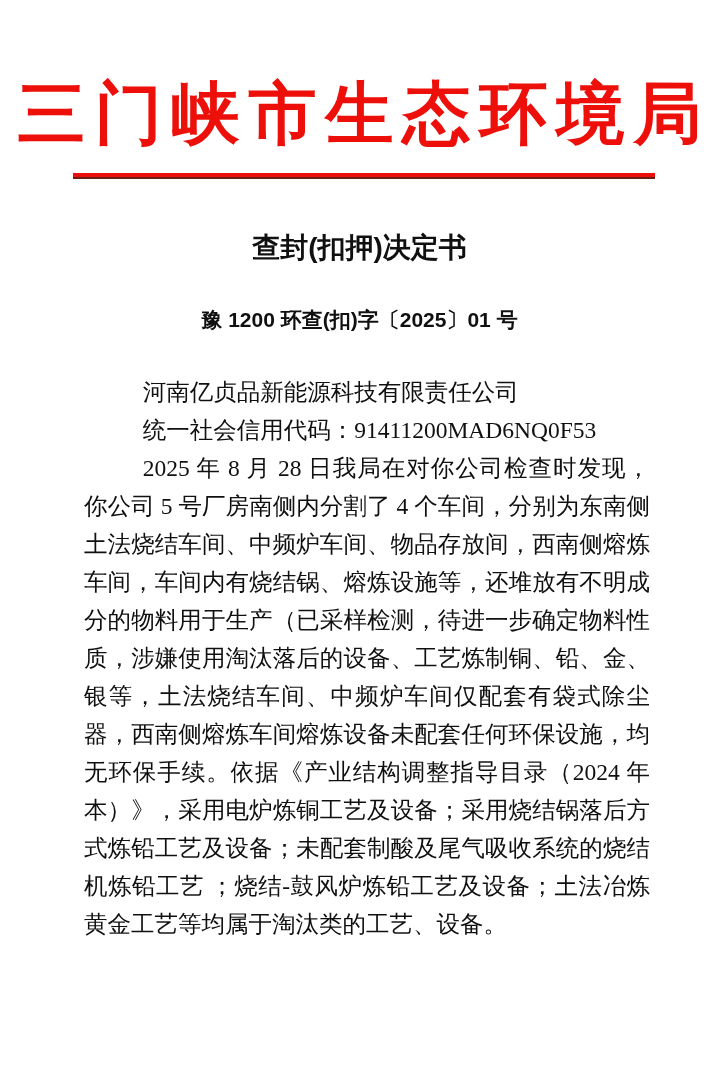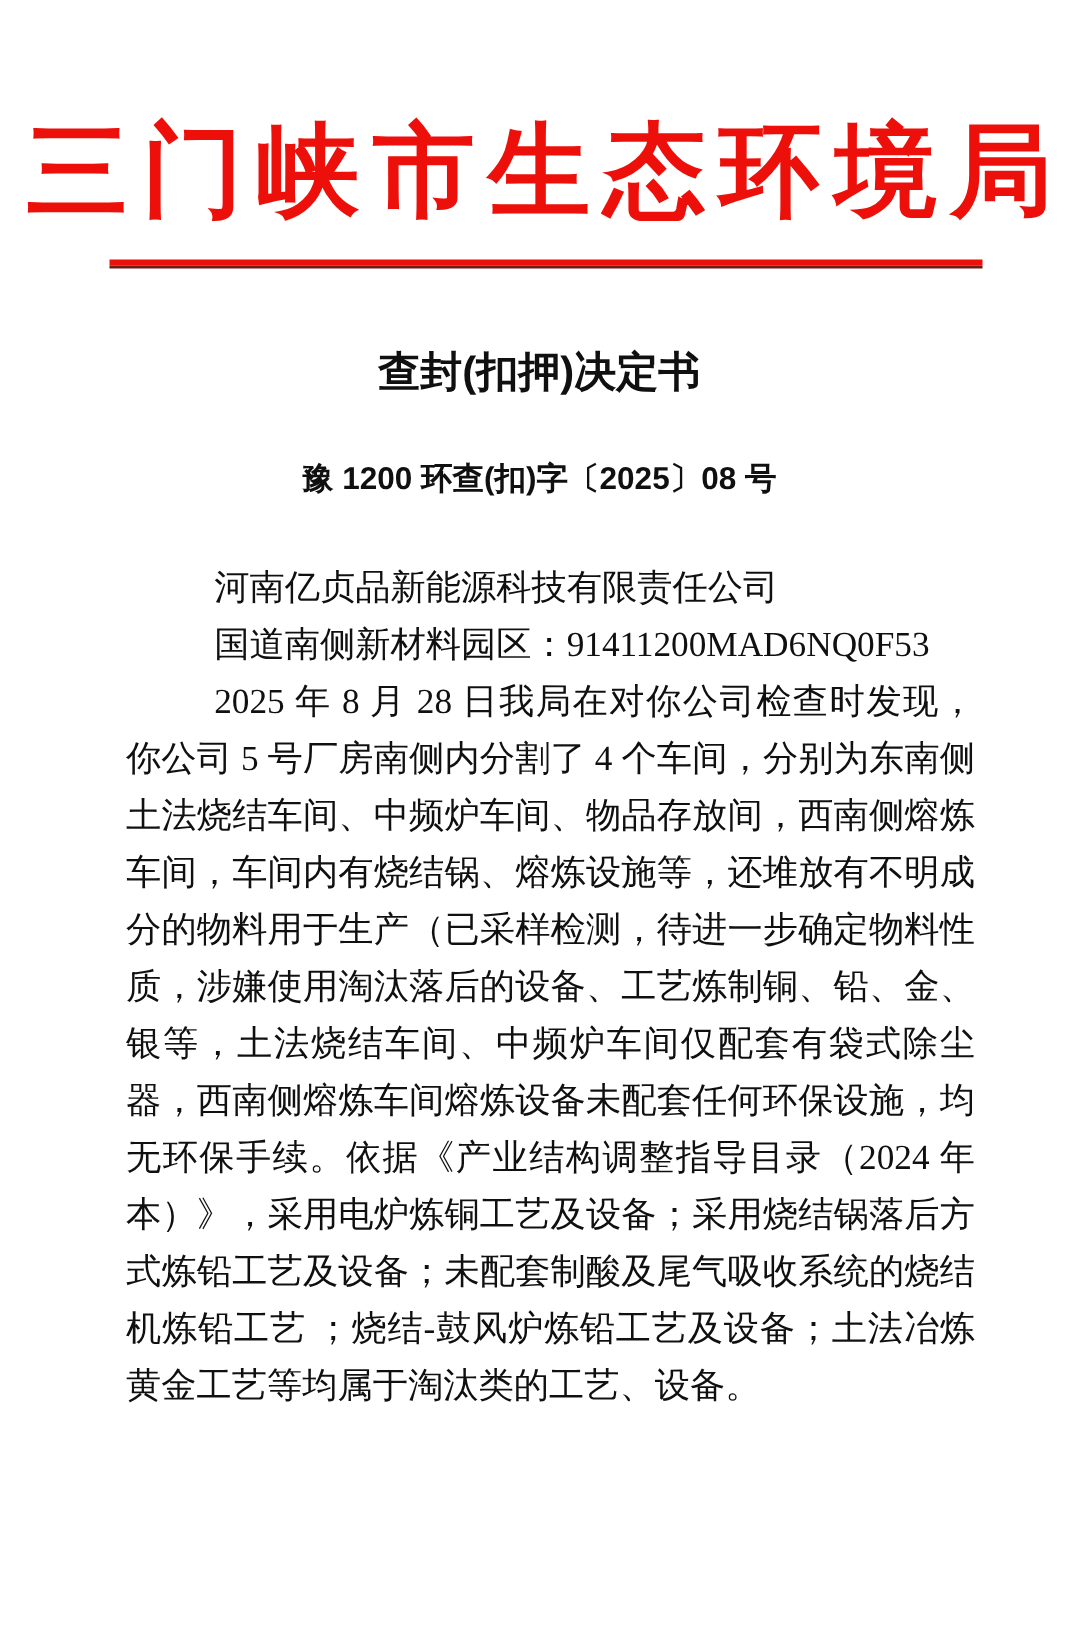--- a/index.html
+++ b/index.html
@@ -53,7 +53,7 @@
 
   <h1 class="doc-title">查封(扣押)决定书</h1>
 
-  <div class="doc-number">豫 1200 环查(扣)字〔2025〕08 号</div>
+  <div class="doc-number">豫 1200 环查(扣)字〔2025〕01 号</div>
 
   <div class="body-text">
     <p>河南亿贞品新能源科技有限责任公司</p>

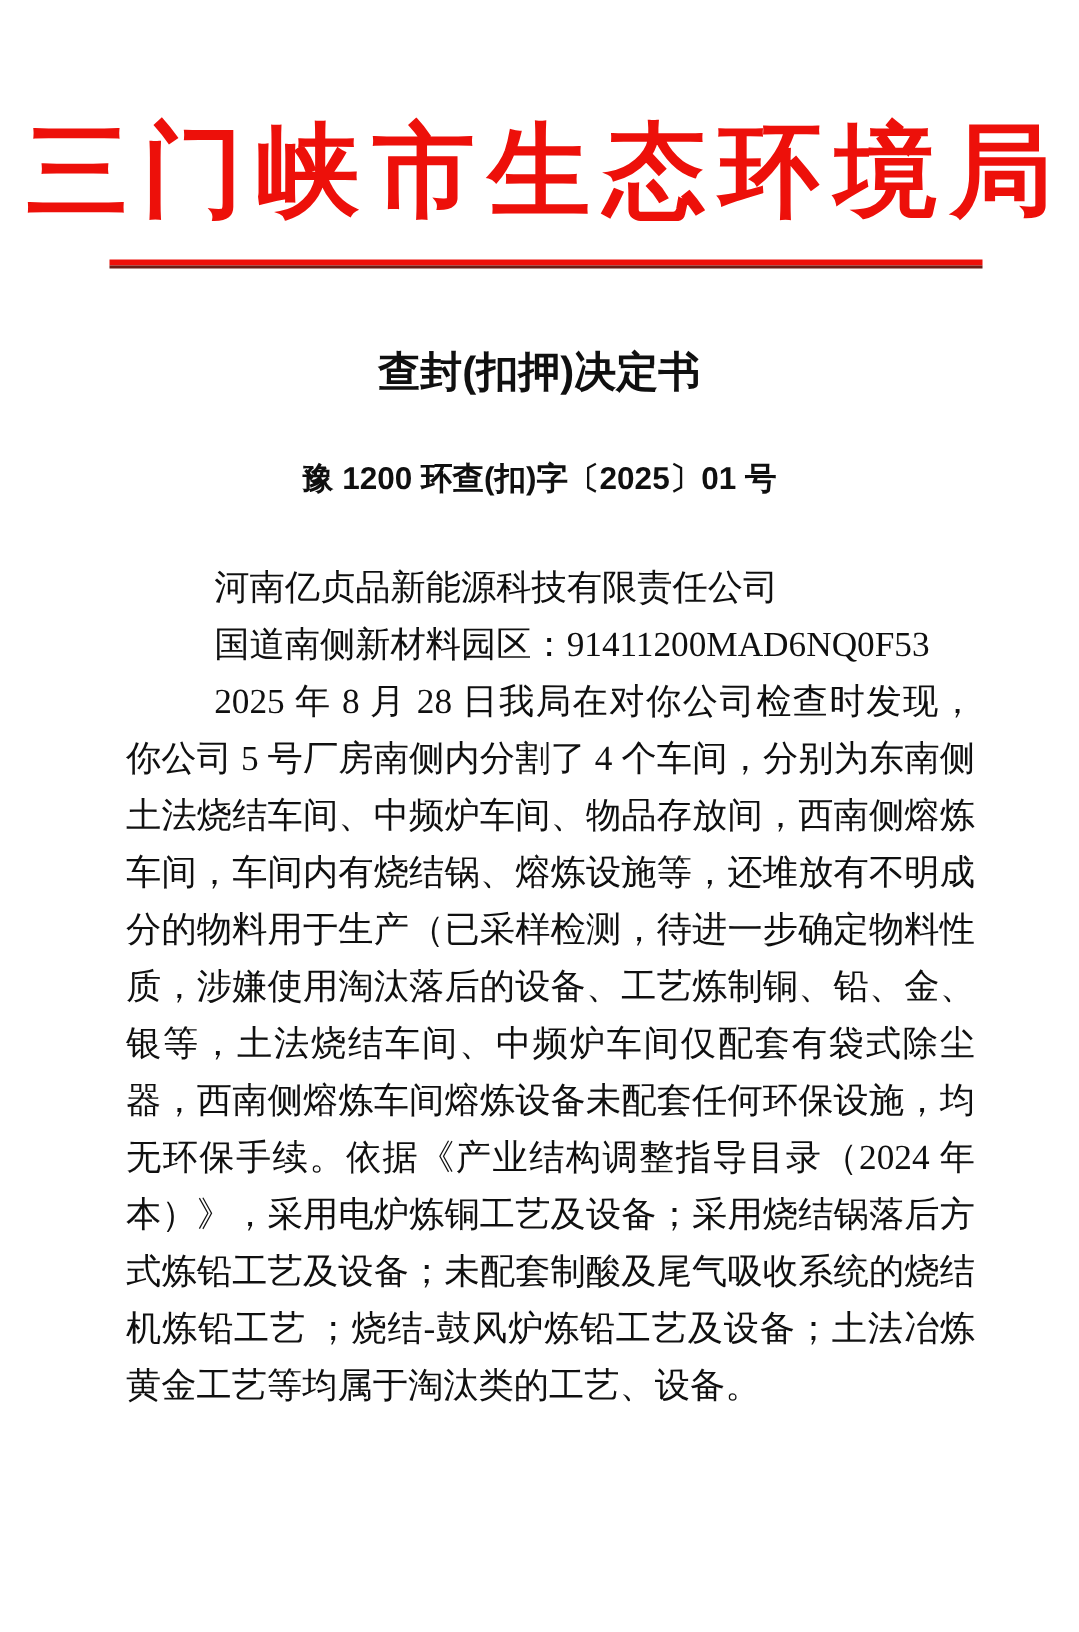--- a/index.html
+++ b/index.html
@@ -57,7 +57,7 @@
 
   <div class="body-text">
     <p>河南亿贞品新能源科技有限责任公司</p>
-    <p>国道南侧新材料园区：91411200MAD6NQ0F53</p>
+    <p>统一社会信用代码：91411200MAD6NQ0F53</p>
     <p>2025 年 8 月 28 日我局在对你公司检查时发现，你公司 5 号厂房南侧内分割了 4 个车间，分别为东南侧土法烧结车间、中频炉车间、物品存放间，西南侧熔炼车间，车间内有烧结锅、熔炼设施等，还堆放有不明成分的物料用于生产（已采样检测，待进一步确定物料性质，涉嫌使用淘汰落后的设备、工艺炼制铜、铅、金、银等，土法烧结车间、中频炉车间仅配套有袋式除尘器，西南侧熔炼车间熔炼设备未配套任何环保设施，均无环保手续。依据《产业结构调整指导目录（2024 年本）》，采用电炉炼铜工艺及设备；采用烧结锅落后方式炼铅工艺及设备；未配套制酸及尾气吸收系统的烧结机炼铅工艺 ；烧结-鼓风炉炼铅工艺及设备；土法冶炼黄金工艺等均属于淘汰类的工艺、设备。</p>
   </div>
 

